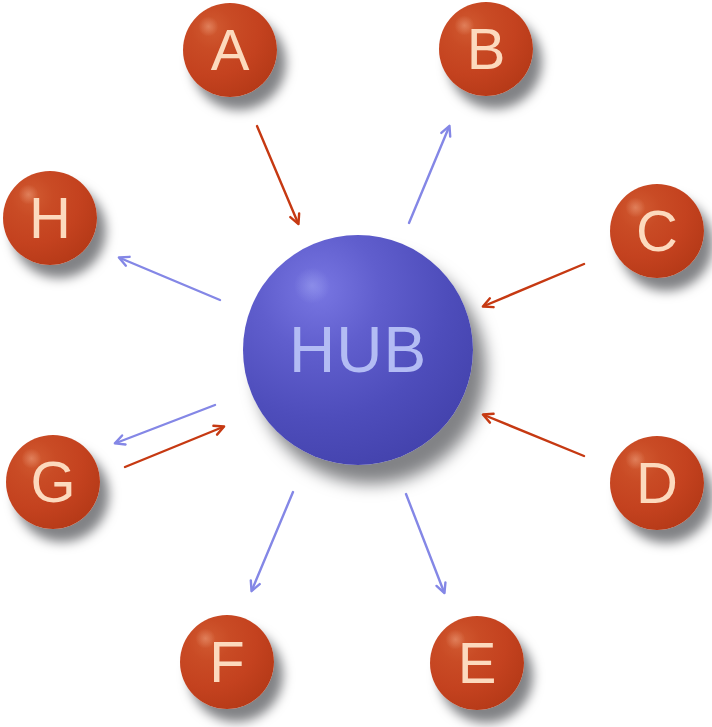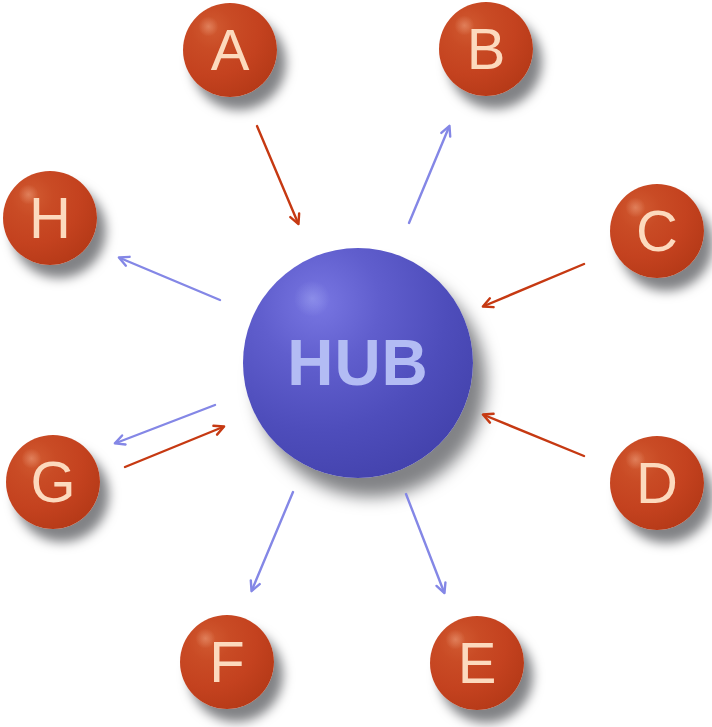--- a/index.html
+++ b/index.html
@@ -63,7 +63,7 @@
 <body>
 
 <div id="stage">
-  <div class="sphere hub" id="hub-sphere" style="left: 243px; top: 248px; font-weight: bold;">
+  <div class="sphere hub" id="hub-sphere" style="left: 243px; top: 235px;">
     <span>HUB</span>
   </div>
   <div class="sphere node" style="left: 183px; top: 3px;">

